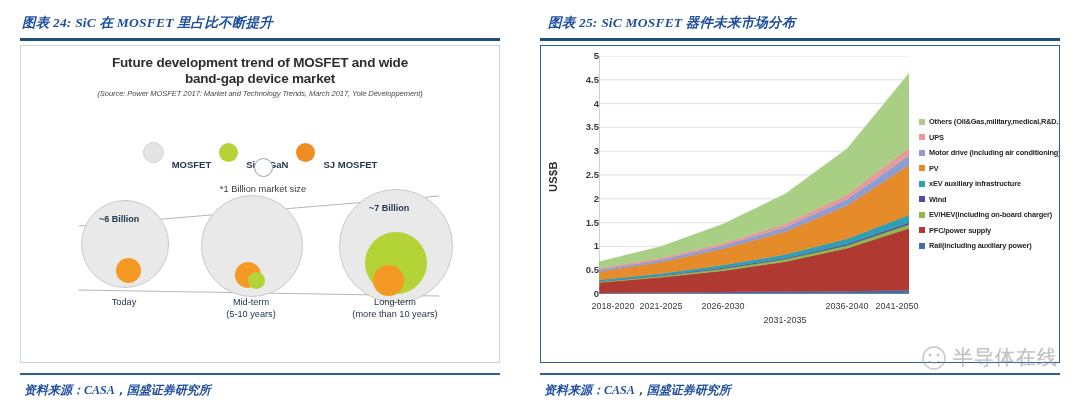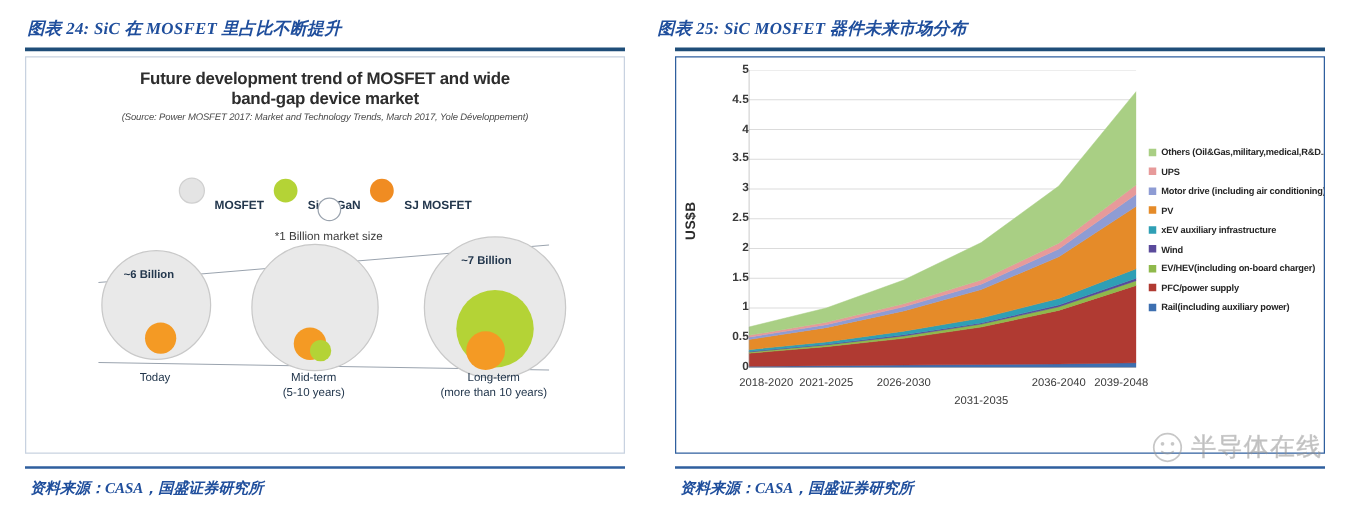--- a/index.html
+++ b/index.html
@@ -17,7 +17,7 @@
     font-style:italic;font-weight:bold;font-size:13.5px;
     color:#1f4e9c;letter-spacing:.2px;white-space:nowrap;
   }
-  .panel-right .exhibit-title{left:6px;}
+  .panel-right .exhibit-title{left:28px;}
   .rule-top{position:absolute;left:20px;right:20px;top:38px;height:2.5px;background:#1f4e79;}
   .rule-bot{position:absolute;left:20px;right:20px;bottom:30px;height:1.6px;background:#2f5f9e;}
   .source{

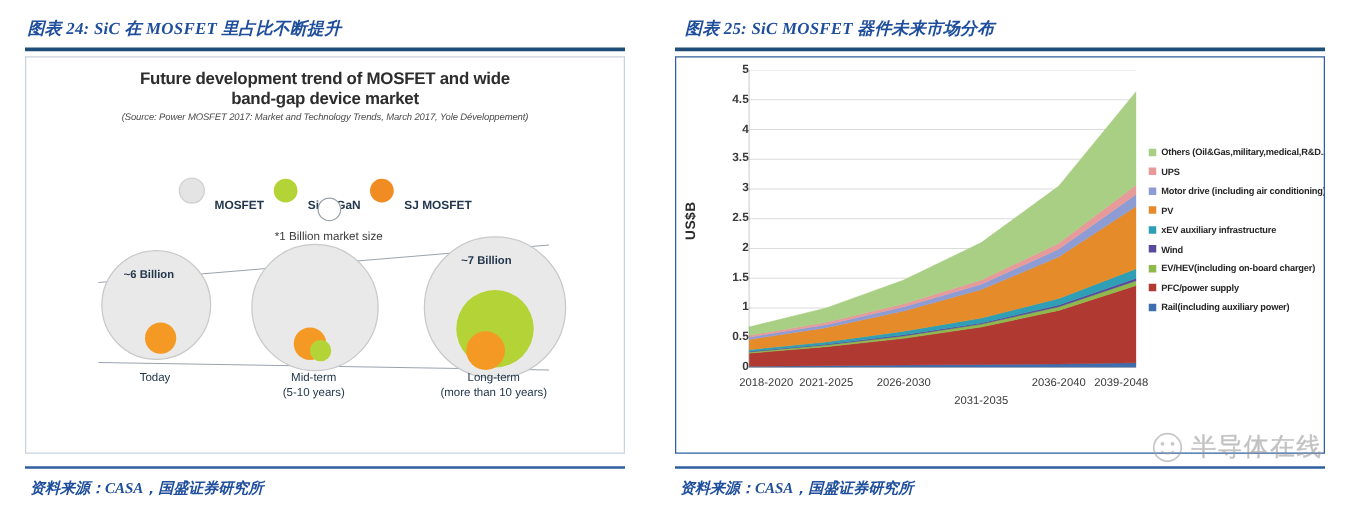--- a/index.html
+++ b/index.html
@@ -226,7 +226,7 @@
             <div class="xtick" style="left: 182px; top: 255px;">2026-2030</div>
             <div class="xtick" style="left: 244px; top: 269px;">2031-2035</div>
             <div class="xtick" style="left: 306px; top: 255px;">2036-2040</div>
-            <div class="xtick" style="left: 356px; top: 255px;">2039-2048</div>
+            <div class="xtick" style="left: 356px; top: 255px;">2041-2050</div>
           </div>
         <div class="rlegend" id="rlegend" style="left: 378px; top: 68px;">
             <div class="rl-item">

